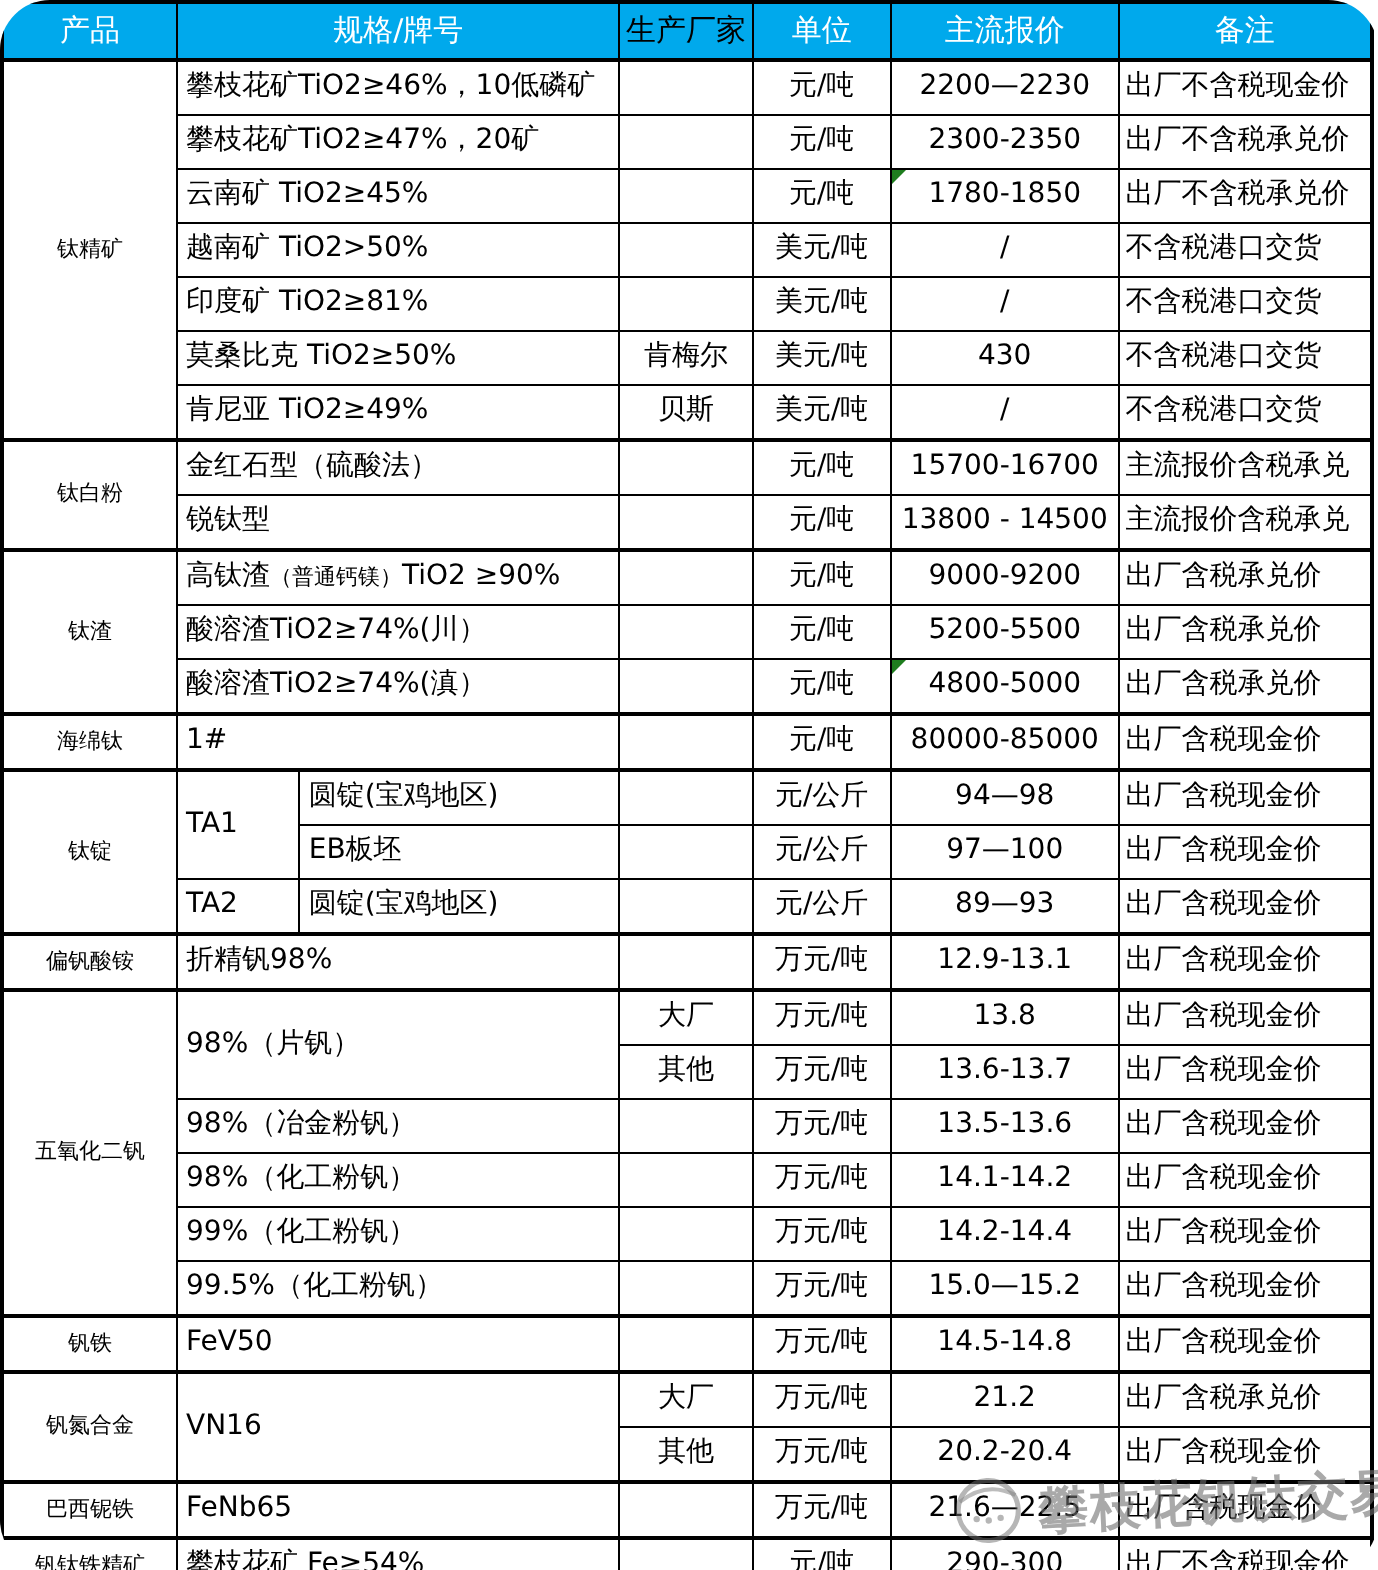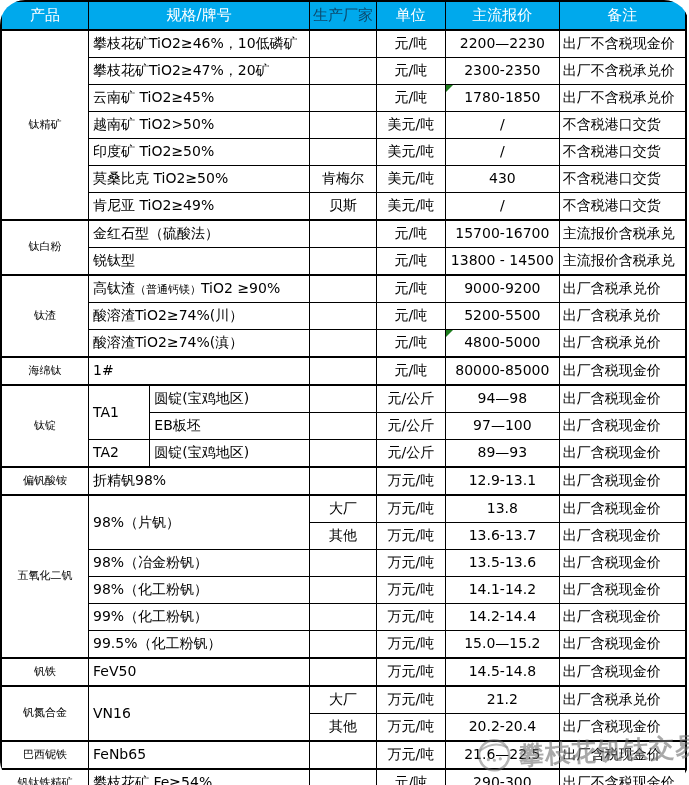--- a/index.html
+++ b/index.html
@@ -40,7 +40,7 @@
       <tr>
         <th style="background: rgb(0, 169, 236); color: rgb(255, 255, 255);">产品</th>
         <th colspan="2" style="background: rgb(0, 169, 236); color: rgb(255, 255, 255); margin-top: 21px;">规格/牌号</th>
-        <th style="background: rgb(0, 169, 236); color: #0c4a6e;">生产厂家</th>
+        <th style="background: rgb(0, 169, 236); color: #000000;">生产厂家</th>
         <th style="background: rgb(0, 169, 236); color: rgb(255, 255, 255); font-family: Liberation Serif, serif;">单位</th>
         <th style="background: rgb(0, 169, 236); color: rgb(255, 255, 255);">主流报价</th>
         <th style="background: rgb(0, 169, 236); color: rgb(255, 255, 255); margin-top: 44px;">备注</th>

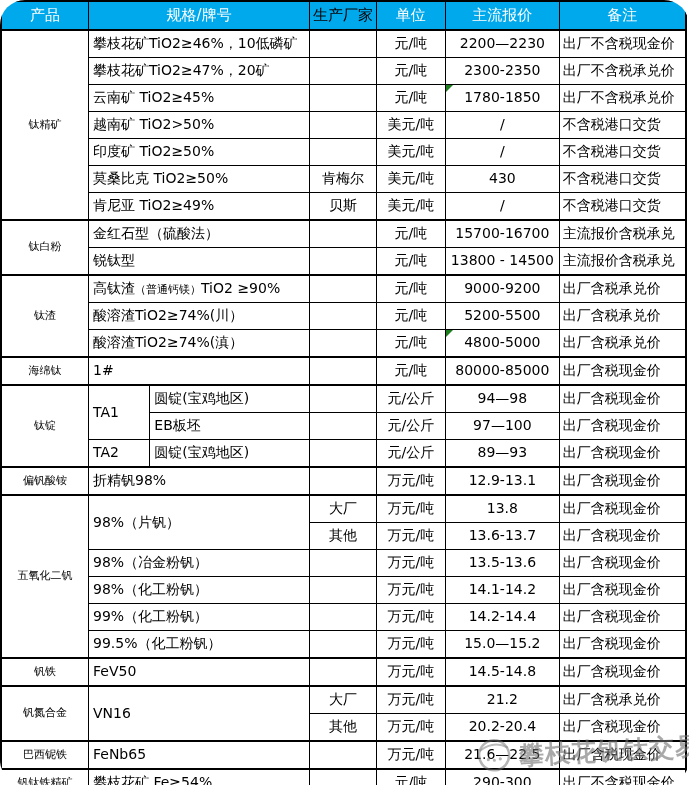--- a/index.html
+++ b/index.html
@@ -77,7 +77,7 @@
           <td class="remark l">不含税港口交货</td>
         </tr>
         <tr>
-          <td class="l" colspan="2">印度矿 TiO2≥50%</td>
+          <td class="l" colspan="2">印度矿 TiO2≥81%</td>
           <td class="c"></td>
           <td class="c">美元/吨</td>
           <td class="price">/</td>

